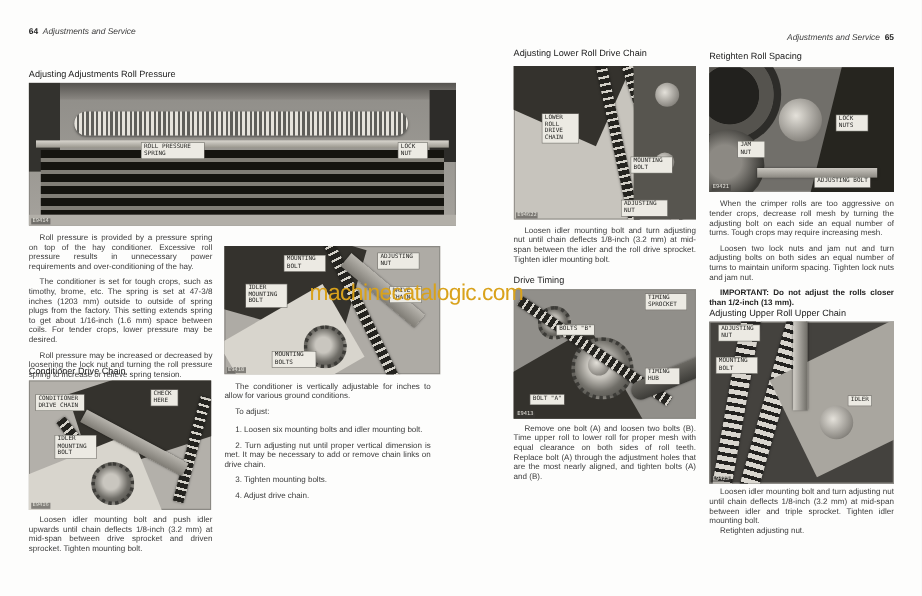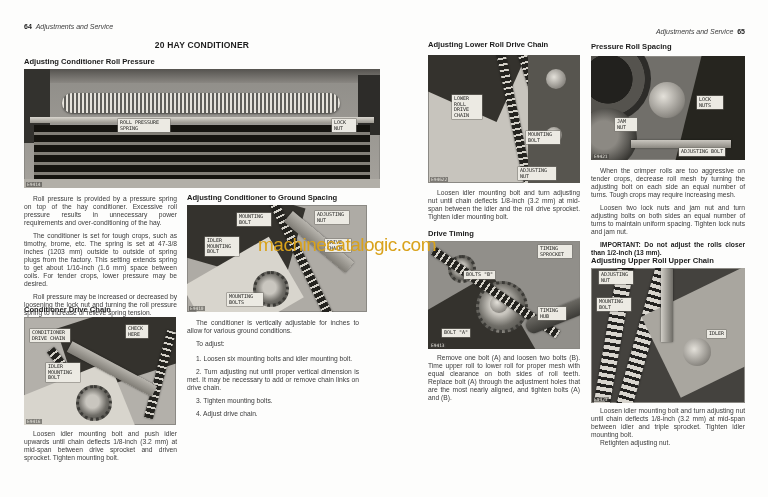--- a/index.html
+++ b/index.html
@@ -59,7 +59,6 @@
     <span class="tt">Adjustments and Service</span>&nbsp;&nbsp;<span class="pg">65</span>
   </div>
 
-  <div class="abs sec-title" style="left:24px;top:40px;width:356px;">20 HAY CONDITIONER</div>
 
   <div class="abs h" style="left:24px;top:57px;">Adjusting Conditioner Roll Pressure</div>
 

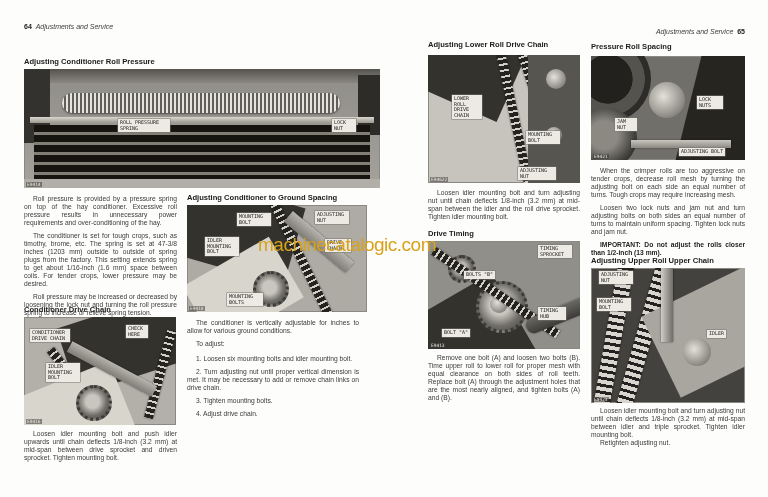--- a/index.html
+++ b/index.html
@@ -12,7 +12,7 @@
   .rhead .tt{font-style:italic;}
   
   .sec-title{font-size:8.5px;font-weight:bold;color:#1c1c1c;text-align:center;letter-spacing:.2px;}
-  .h{font-size:7.6px;font-weight:bold;color:#1c1c1c;}
+  .h{font-size:7.6px;font-weight:normal;color:#1c1c1c;}
   
   .col{color:#3a3a3a;}
   .p{font-size:6.7px;line-height:8.1px;text-align:justify;text-indent:9px;margin:0 0 4.5px 0;color:#3a3a3a;}

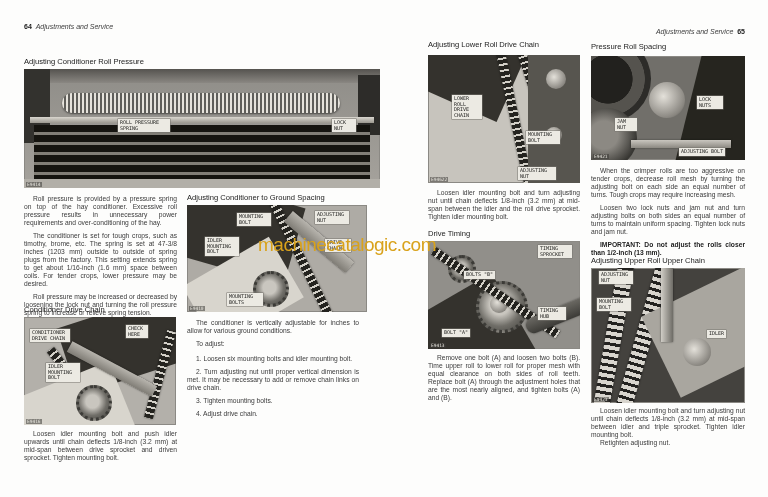--- a/index.html
+++ b/index.html
@@ -158,7 +158,7 @@
 
   <p class="abs p" style="left:428px;top:354px;width:152px;">Remove one bolt (A) and loosen two bolts (B). Time upper roll to lower roll for proper mesh with equal clearance on both sides of roll teeth. Replace bolt (A) through the adjustment holes that are the most nearly aligned, and tighten bolts (A) and (B).</p>
 
-  <div class="abs h" style="left:591px;top:42px;">Pressure Roll Spacing</div>
+  <div class="abs h" style="left:591px;top:42px;">Retighten Roll Spacing</div>
 
   <div class="photo" style="left:591px;top:56px;width:154px;height:104px;background:#716f6a;">
     <i class="fx" style="left:-26px;top:-20px;width:86px;height:86px;border-radius:50%;background:radial-gradient(circle at 50% 50%,#22211e 0 40%,#55534e 41% 60%,#2d2c29 61%);"></i>

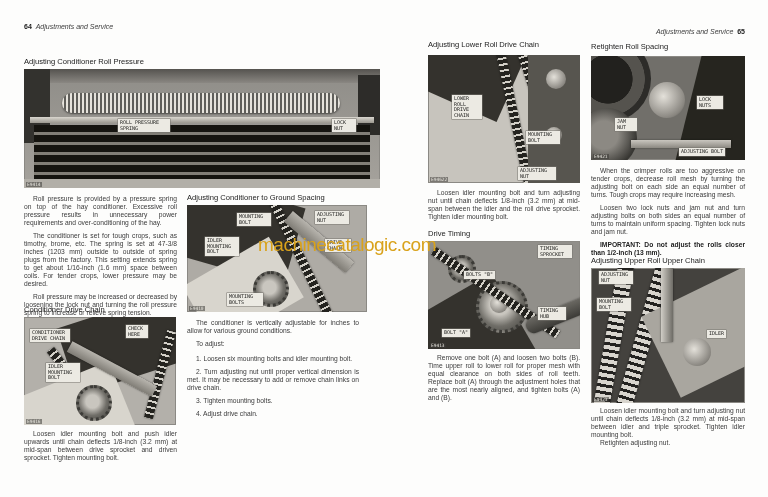--- a/index.html
+++ b/index.html
@@ -60,7 +60,7 @@
   </div>
 
 
-  <div class="abs h" style="left:24px;top:57px;">Adjusting Conditioner Roll Pressure</div>
+  <div class="abs h" style="left:24px;top:57px;">Adjusting Adjustments Roll Pressure</div>
 
   <div class="photo pa" style="left:24px;top:69px;width:356px;height:119px;">
     <i class="fx pa-topframe"></i>

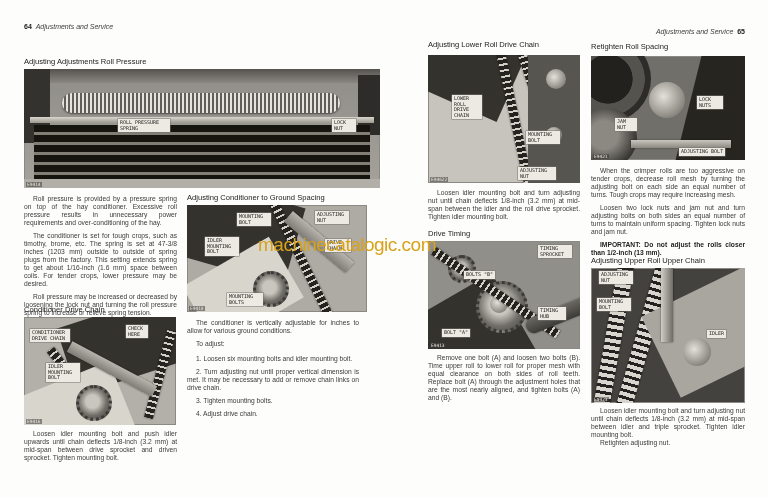--- a/index.html
+++ b/index.html
@@ -98,7 +98,6 @@
 
   <p class="abs p noind" style="left:24px;top:430px;width:153px;text-indent:9px;">Loosen idler mounting bolt and push idler upwards until chain deflects 1/8-inch (3.2 mm) at mid-span between drive sprocket and driven sprocket. Tighten mounting bolt.</p>
 
-  <div class="abs h" style="left:187px;top:193px;width:180px;">Adjusting Conditioner to Ground Spacing</div>
 
   <div class="photo" style="left:187px;top:205px;width:180px;height:107px;background:#aeaba5;">
     <i class="fx wedge-dark" style="left:-20px;top:-16px;width:130px;height:80px;transform:rotate(16deg);"></i>

